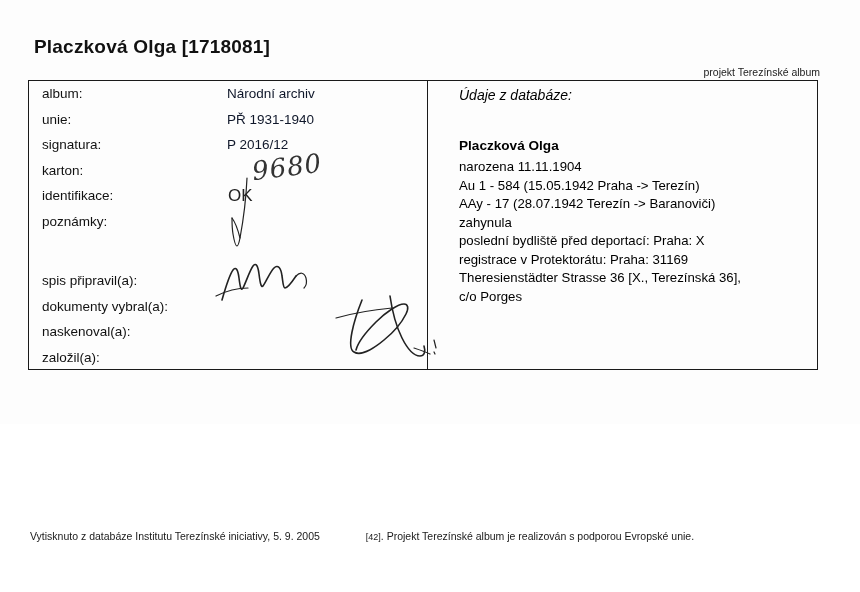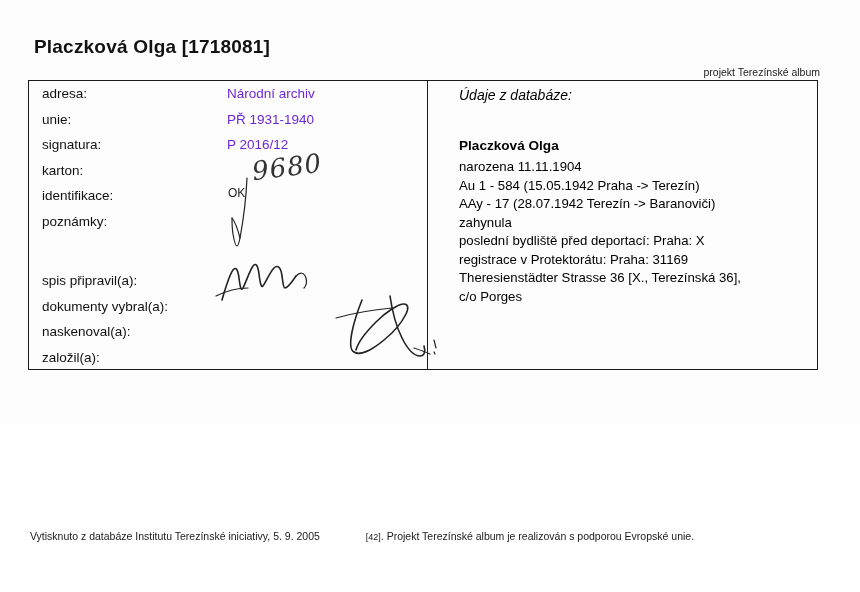--- a/index.html
+++ b/index.html
@@ -169,7 +169,7 @@
 
   <div class="left">
     <div class="row">
-      <span class="lbl">adresa:</span>
+      <span class="lbl">album:</span>
       <span class="val">Národní archiv</span>
     </div>
     <div class="row">

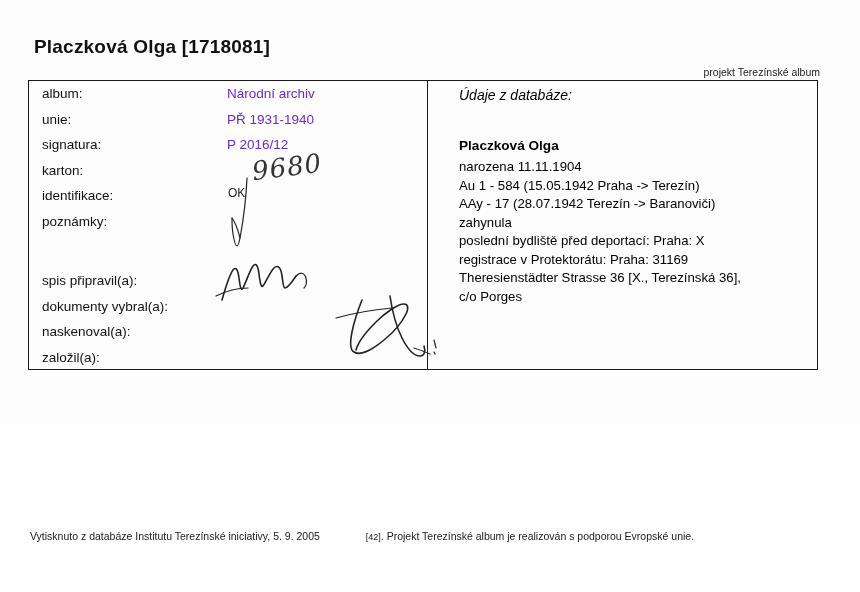--- a/index.html
+++ b/index.html
@@ -78,7 +78,7 @@
     position: absolute;
     left: 185px;
     top: 0;
-    color: #6d28d9;
+    color: #0f172a;
   }
   .row .val.bold {
     font-weight: normal;

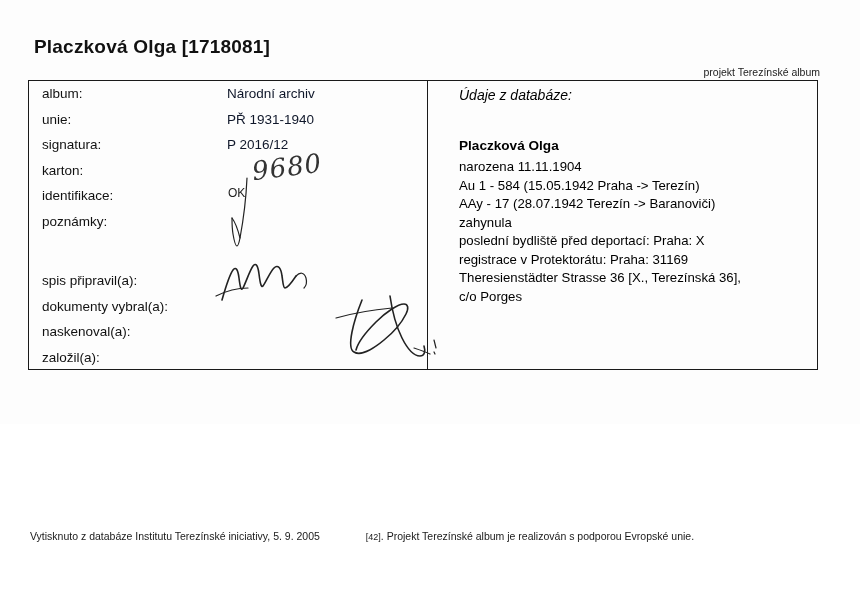--- a/index.html
+++ b/index.html
@@ -151,7 +151,7 @@
     position: absolute;
     left: 228px;
     top: 186px;
-    font-size: 12px;
+    font-size: 17px;
     color: #222;
   }
 </style>

